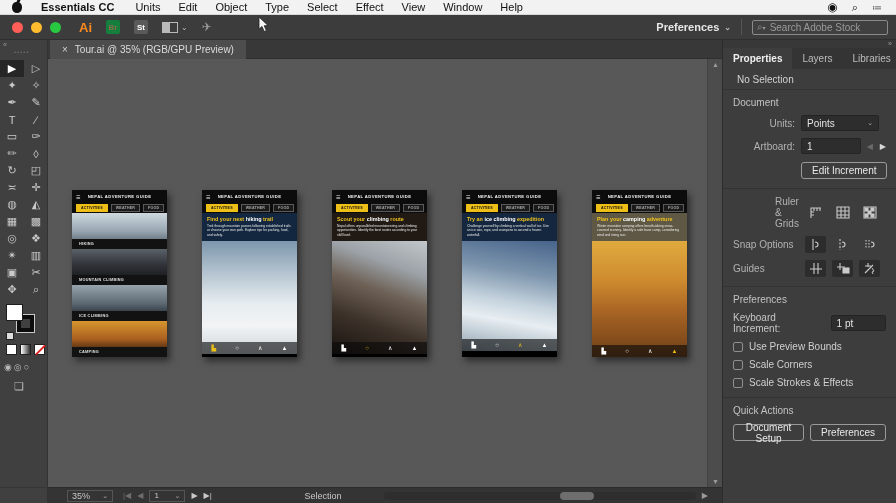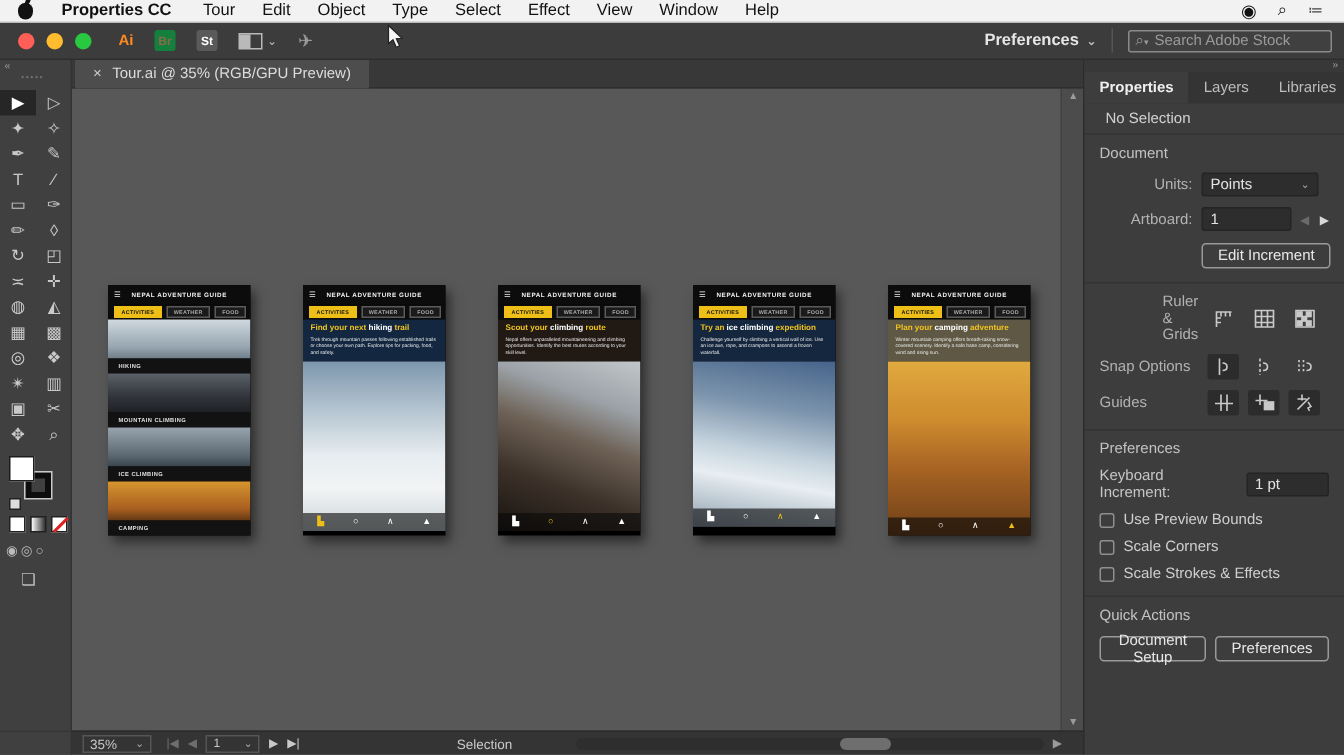--- a/index.html
+++ b/index.html
@@ -162,7 +162,7 @@
 
 <div class="menubar">
   <span class="apple"></span>
-  <span class="menu-item app">Properties CC</span>
+  <span class="menu-item app">Essentials CC</span>
   <span class="menu-item">Tour</span>
   <span class="menu-item">Edit</span>
   <span class="menu-item">Object</span>

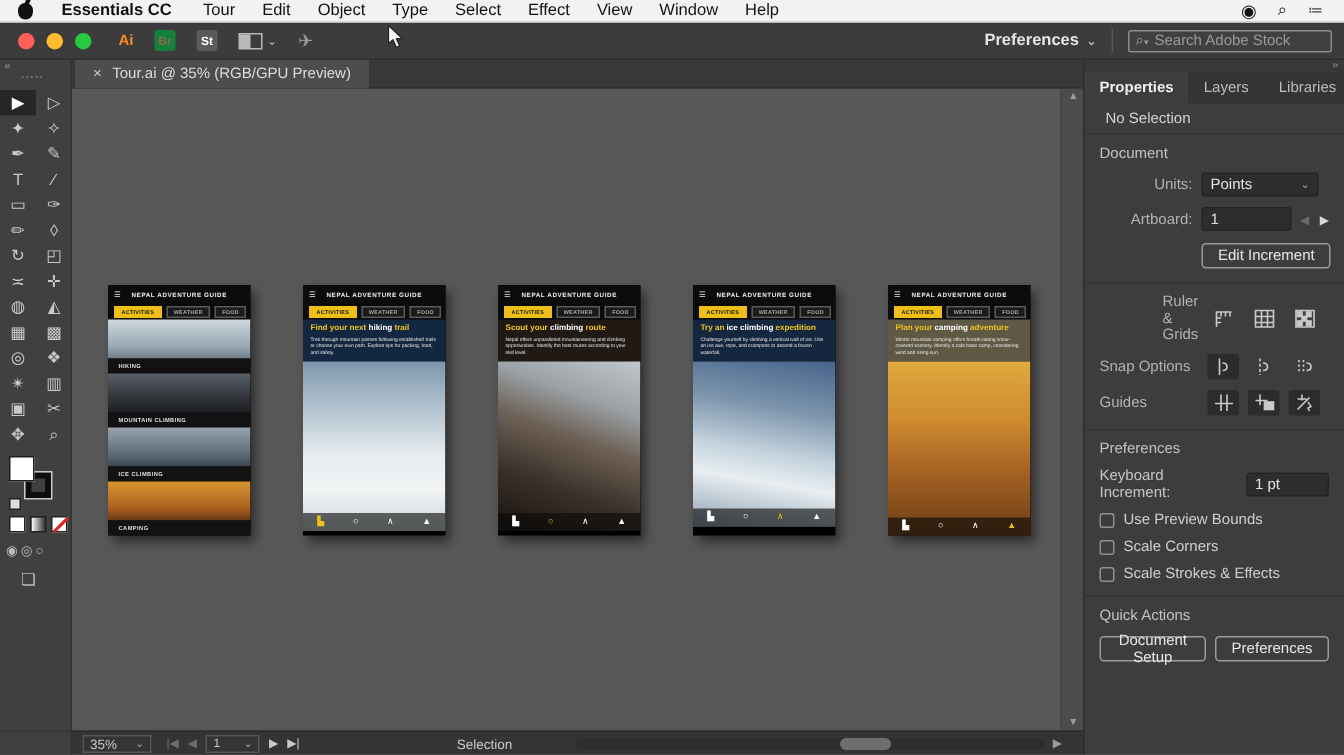--- a/index.html
+++ b/index.html
@@ -163,7 +163,7 @@
 <div class="menubar">
   <span class="apple"></span>
   <span class="menu-item app">Essentials CC</span>
-  <span class="menu-item">Tour</span>
+  <span class="menu-item">Units</span>
   <span class="menu-item">Edit</span>
   <span class="menu-item">Object</span>
   <span class="menu-item">Type</span>

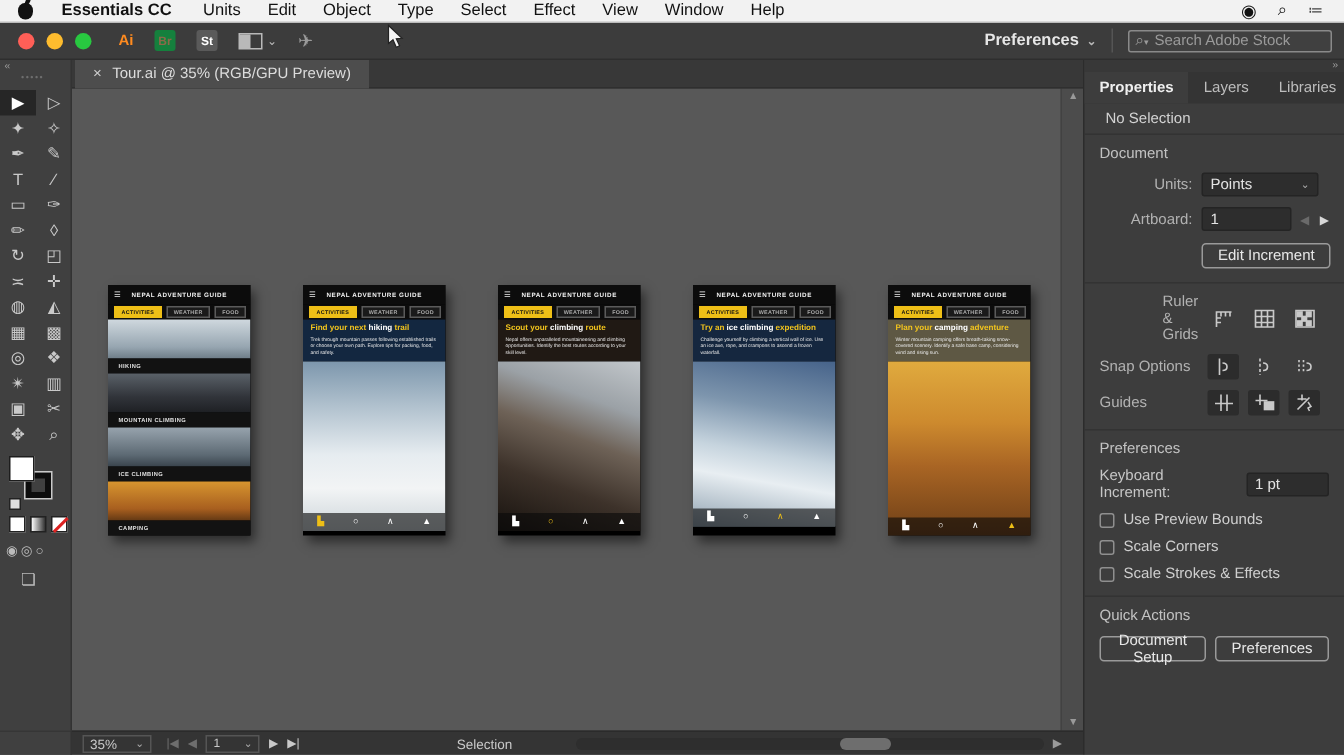--- a/index.html
+++ b/index.html
@@ -22,7 +22,7 @@
   .appbar { position:absolute; top:15px; left:0; width:896px; height:25px; background:#3c3c3c;
     display:flex; align-items:center; z-index:40; border-bottom:1px solid #2e2e2e;}
   .tl { width:11px; height:11px; border-radius:50%; margin-right:8px; }
-  .ai-logo { color:#ff8b1f; font-weight:bold; font-size:10px; margin:0 14px 0 10px; }
+  .ai-logo { color:#ff8b1f; font-weight:bold; font-size:13px; margin:0 14px 0 10px; }
   .badge { width:14px; height:14px; font-size:8px; font-weight:bold; display:flex;
     align-items:center; justify-content:center; border-radius:2px; margin-right:14px; }
   .badge.br { background:#3a3a3a; color:#8a6a4a; border:7px solid #15803d;}

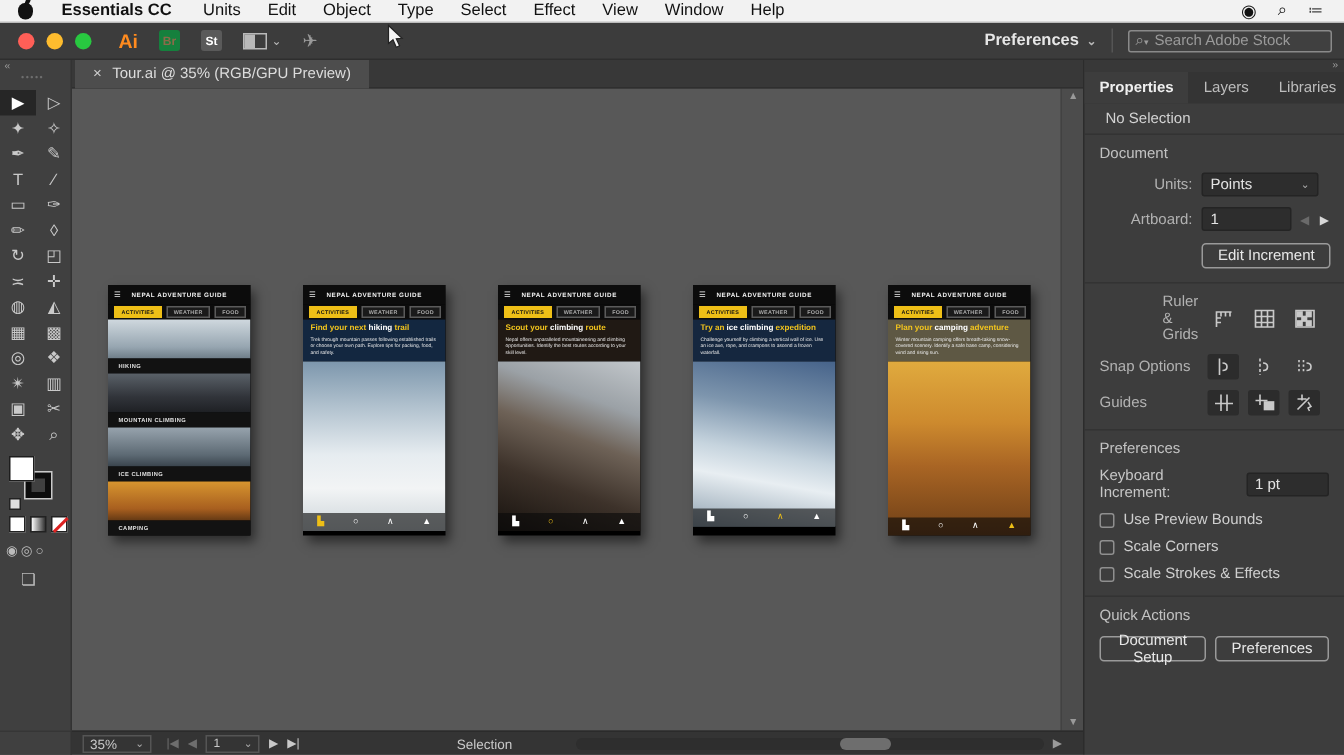--- a/index.html
+++ b/index.html
@@ -144,7 +144,7 @@
   
   .statusbar { position:absolute; bottom:0; left:48px; width:674px; height:16px; background:#343434;
     border-top:1px solid #2b2b2b; display:flex; align-items:center; font-size:9px; color:#c9c9c9; z-index:32;}
-  .zoombox { margin-left:7px; width:46px; height:12px; border:1px solid #555; display:flex;
+  .zoombox { margin-left:19px; width:46px; height:12px; border:1px solid #555; display:flex;
     align-items:center; justify-content:space-between; padding:0 4px; }
   .navgrp { display:flex; align-items:center; gap:6px; margin-left:10px; font-size:8px; }
   .navgrp .dim { color:#6e6e6e; }

